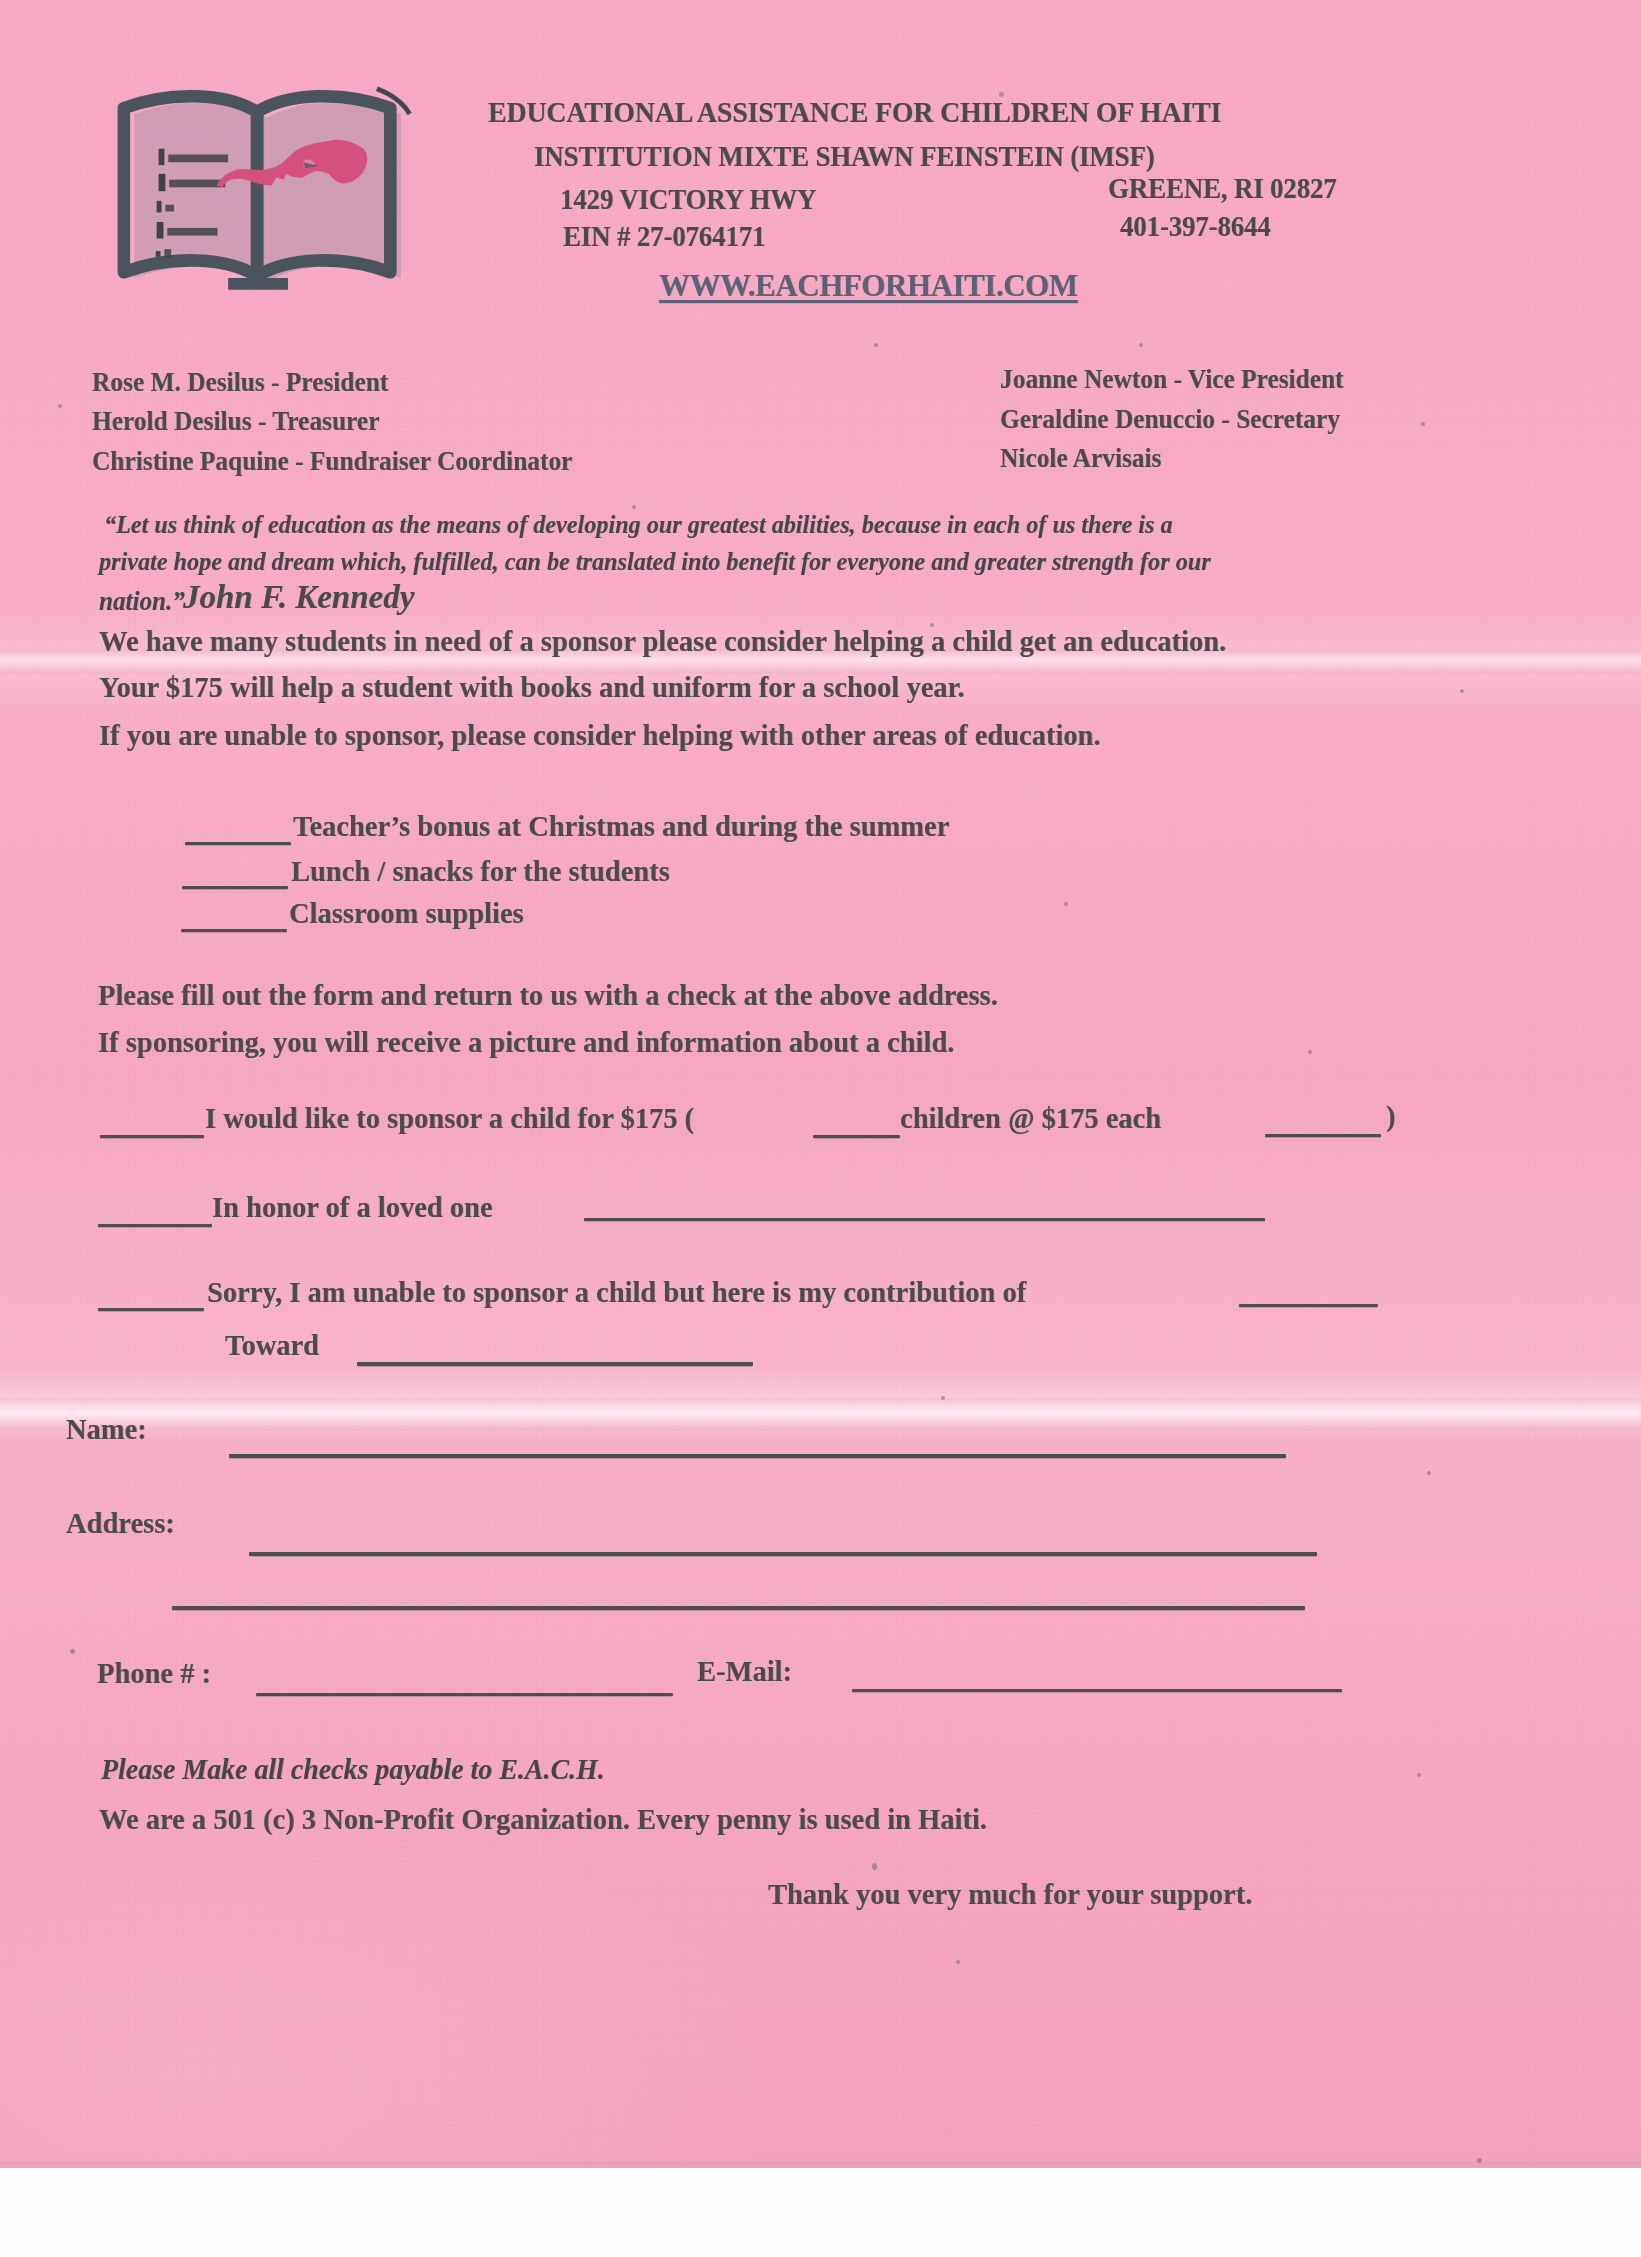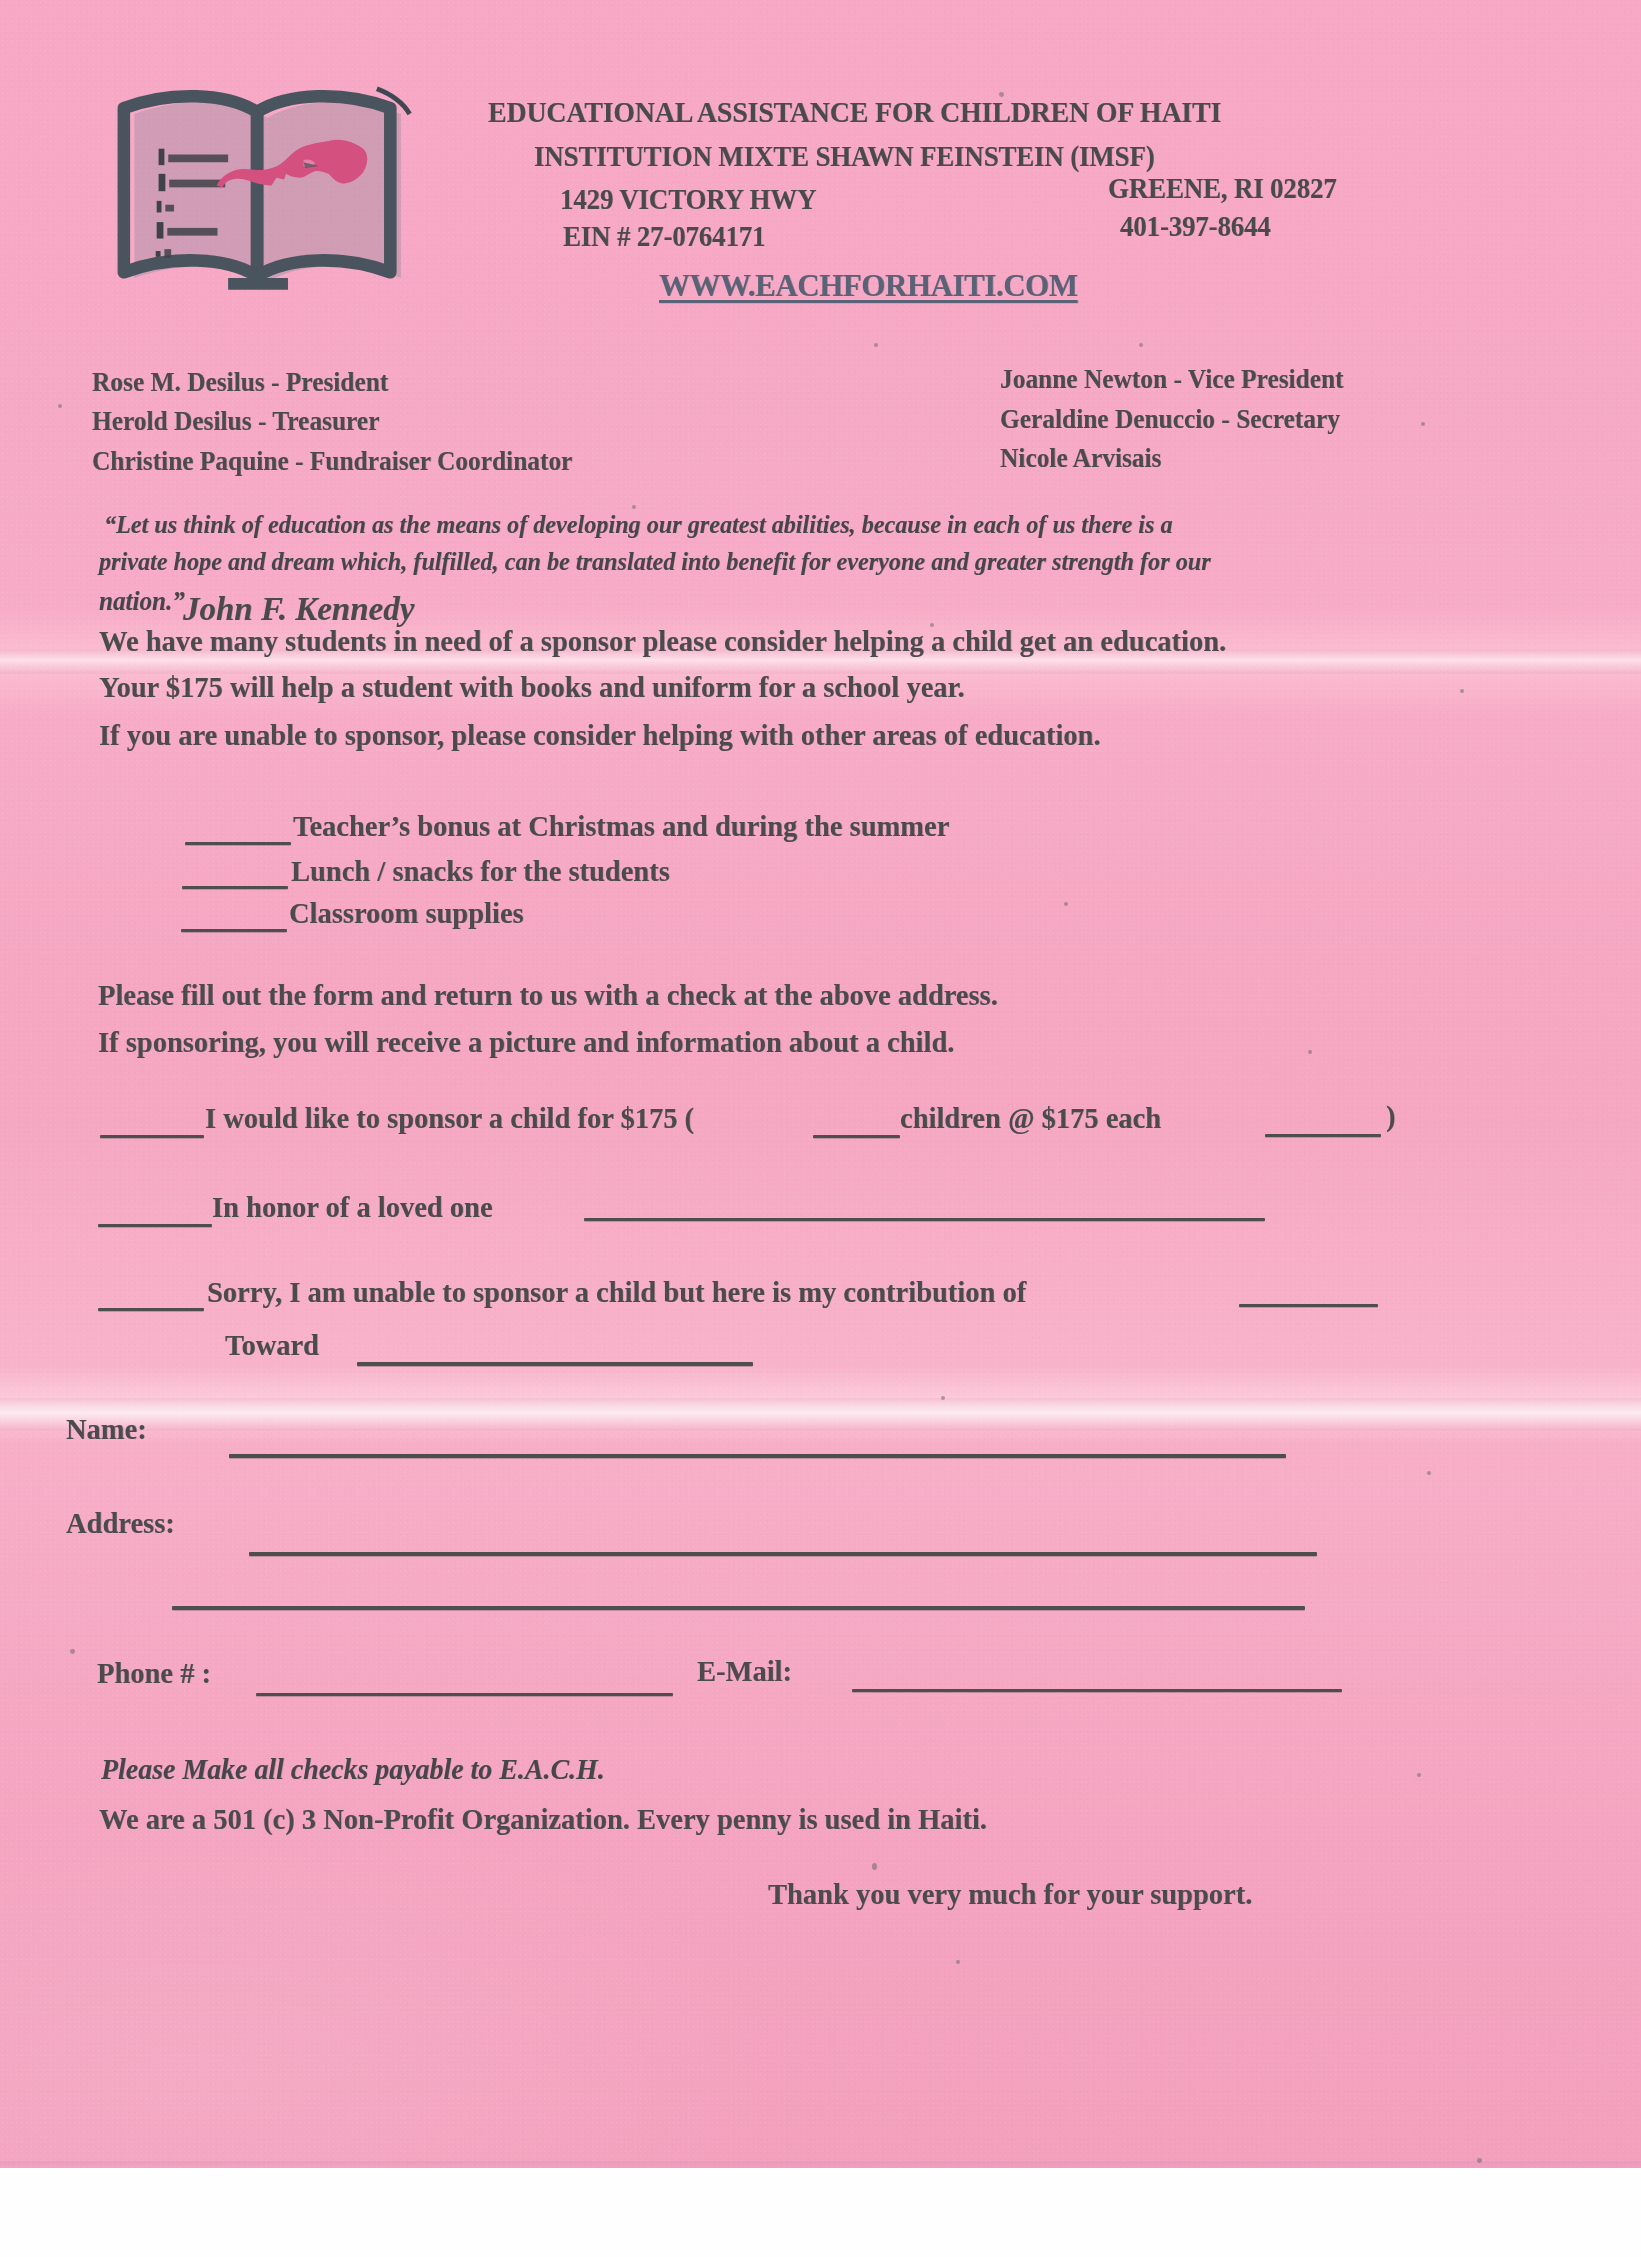--- a/index.html
+++ b/index.html
@@ -251,7 +251,7 @@
   <div class="ink quote" style="left:104px; top:510px;">“Let us think of education as the means of developing our greatest abilities, because in each of us there is a</div>
   <div class="ink quote" style="left:99px; top:547px;">private hope and dream which, fulfilled, can be translated into benefit for everyone and greater strength for our</div>
   <div class="ink quote" style="left:99px; top:586px; font-size:27px;">nation.”</div>
-  <div class="ink kennedy" style="left:183px; top:591px;text-align:right;">John F. Kennedy</div>
+  <div class="ink kennedy" style="left:183px; top:579px;text-align:right;">John F. Kennedy</div>
 
   <div class="ink body-txt" style="left:99px; top:624px;">We have many students in need of a sponsor please consider helping a child get an education.</div>
   <div class="ink body-txt" style="left:99px; top:670px;">Your $175 will help a student with books and uniform for a school year.</div>

